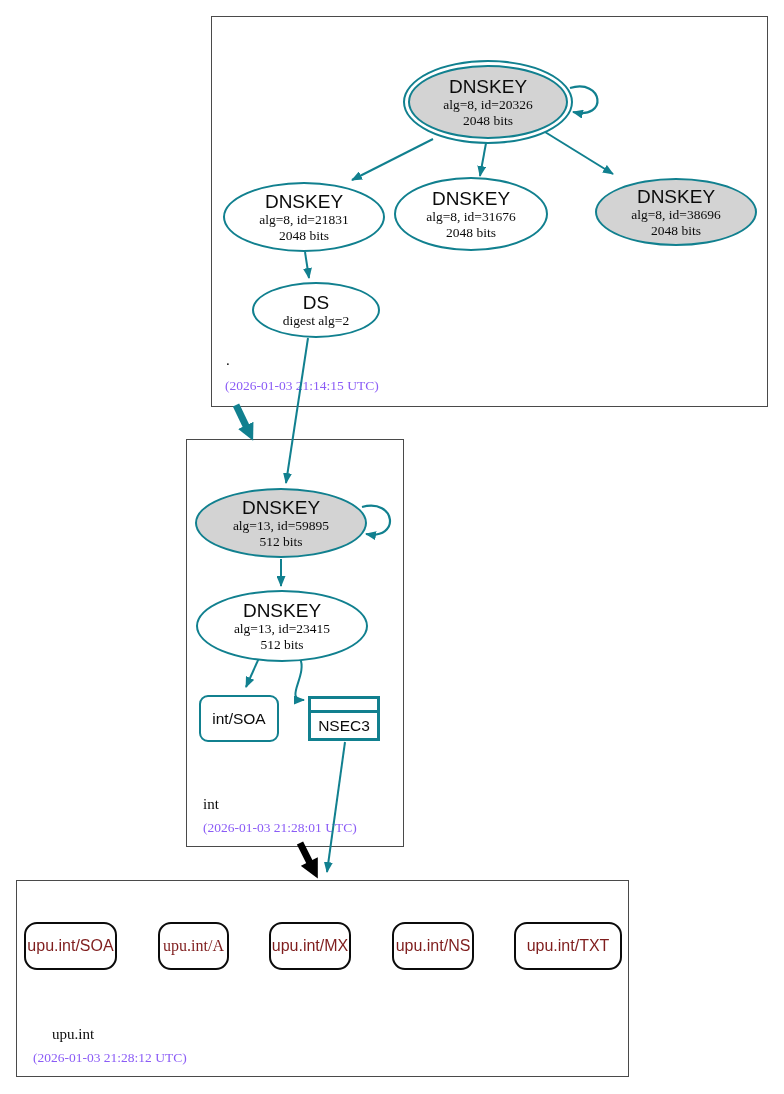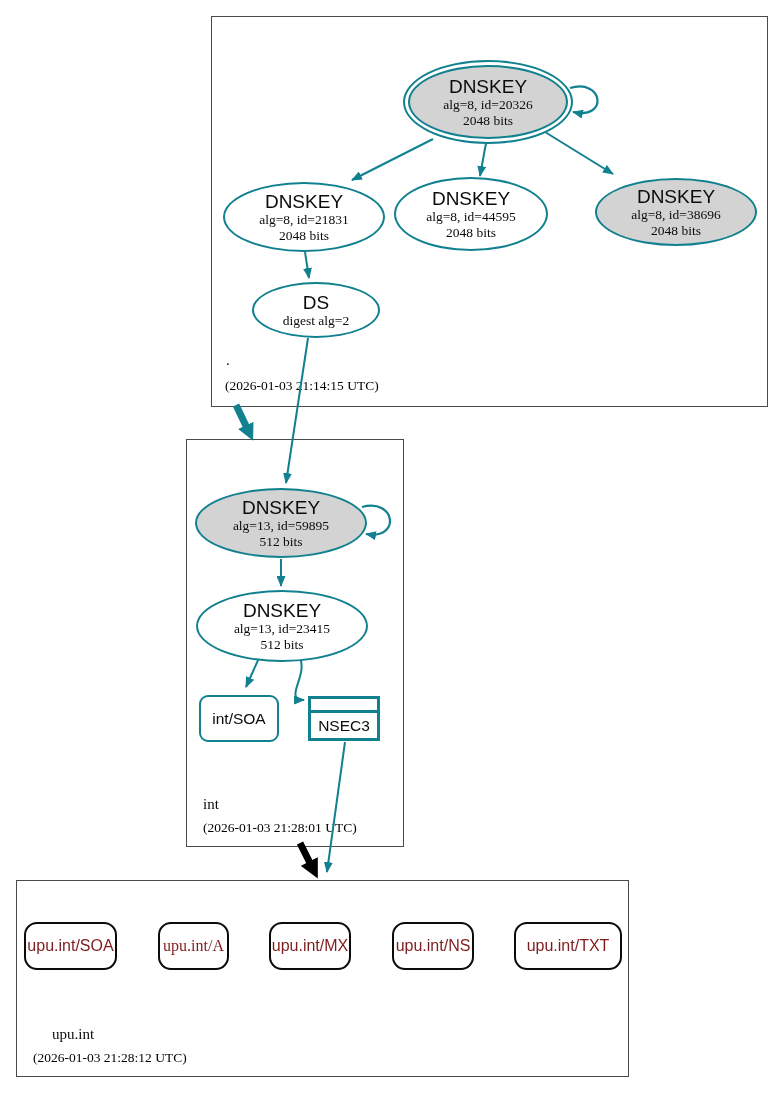--- a/index.html
+++ b/index.html
@@ -140,7 +140,7 @@
 
   <div class="node ellipse" style="left:394px;top:177px;width:154px;height:74px;">
     <div class="ntitle">DNSKEY</div>
-    <div class="ndetail">alg=8, id=44595</div>
+    <div class="ndetail">alg=8, id=31676</div>
     <div class="ndetail">2048 bits</div>
   </div>
 

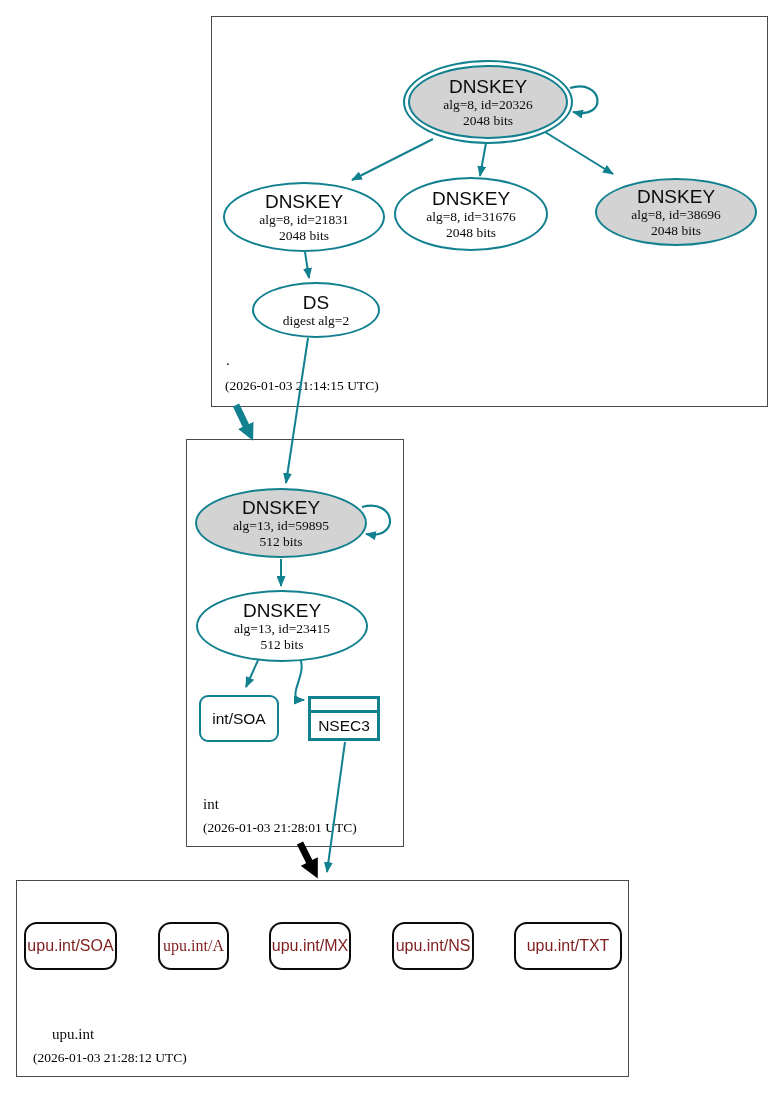--- a/index.html
+++ b/index.html
@@ -69,7 +69,7 @@
   }
   .ztime{
     position:absolute;z-index:1;
-    font-family:"Liberation Serif",serif;font-size:13.5px;color:#000000;
+    font-family:"Liberation Serif",serif;font-size:13.5px;color:#8b5cf6;
     white-space:nowrap;
   }
 </style>

